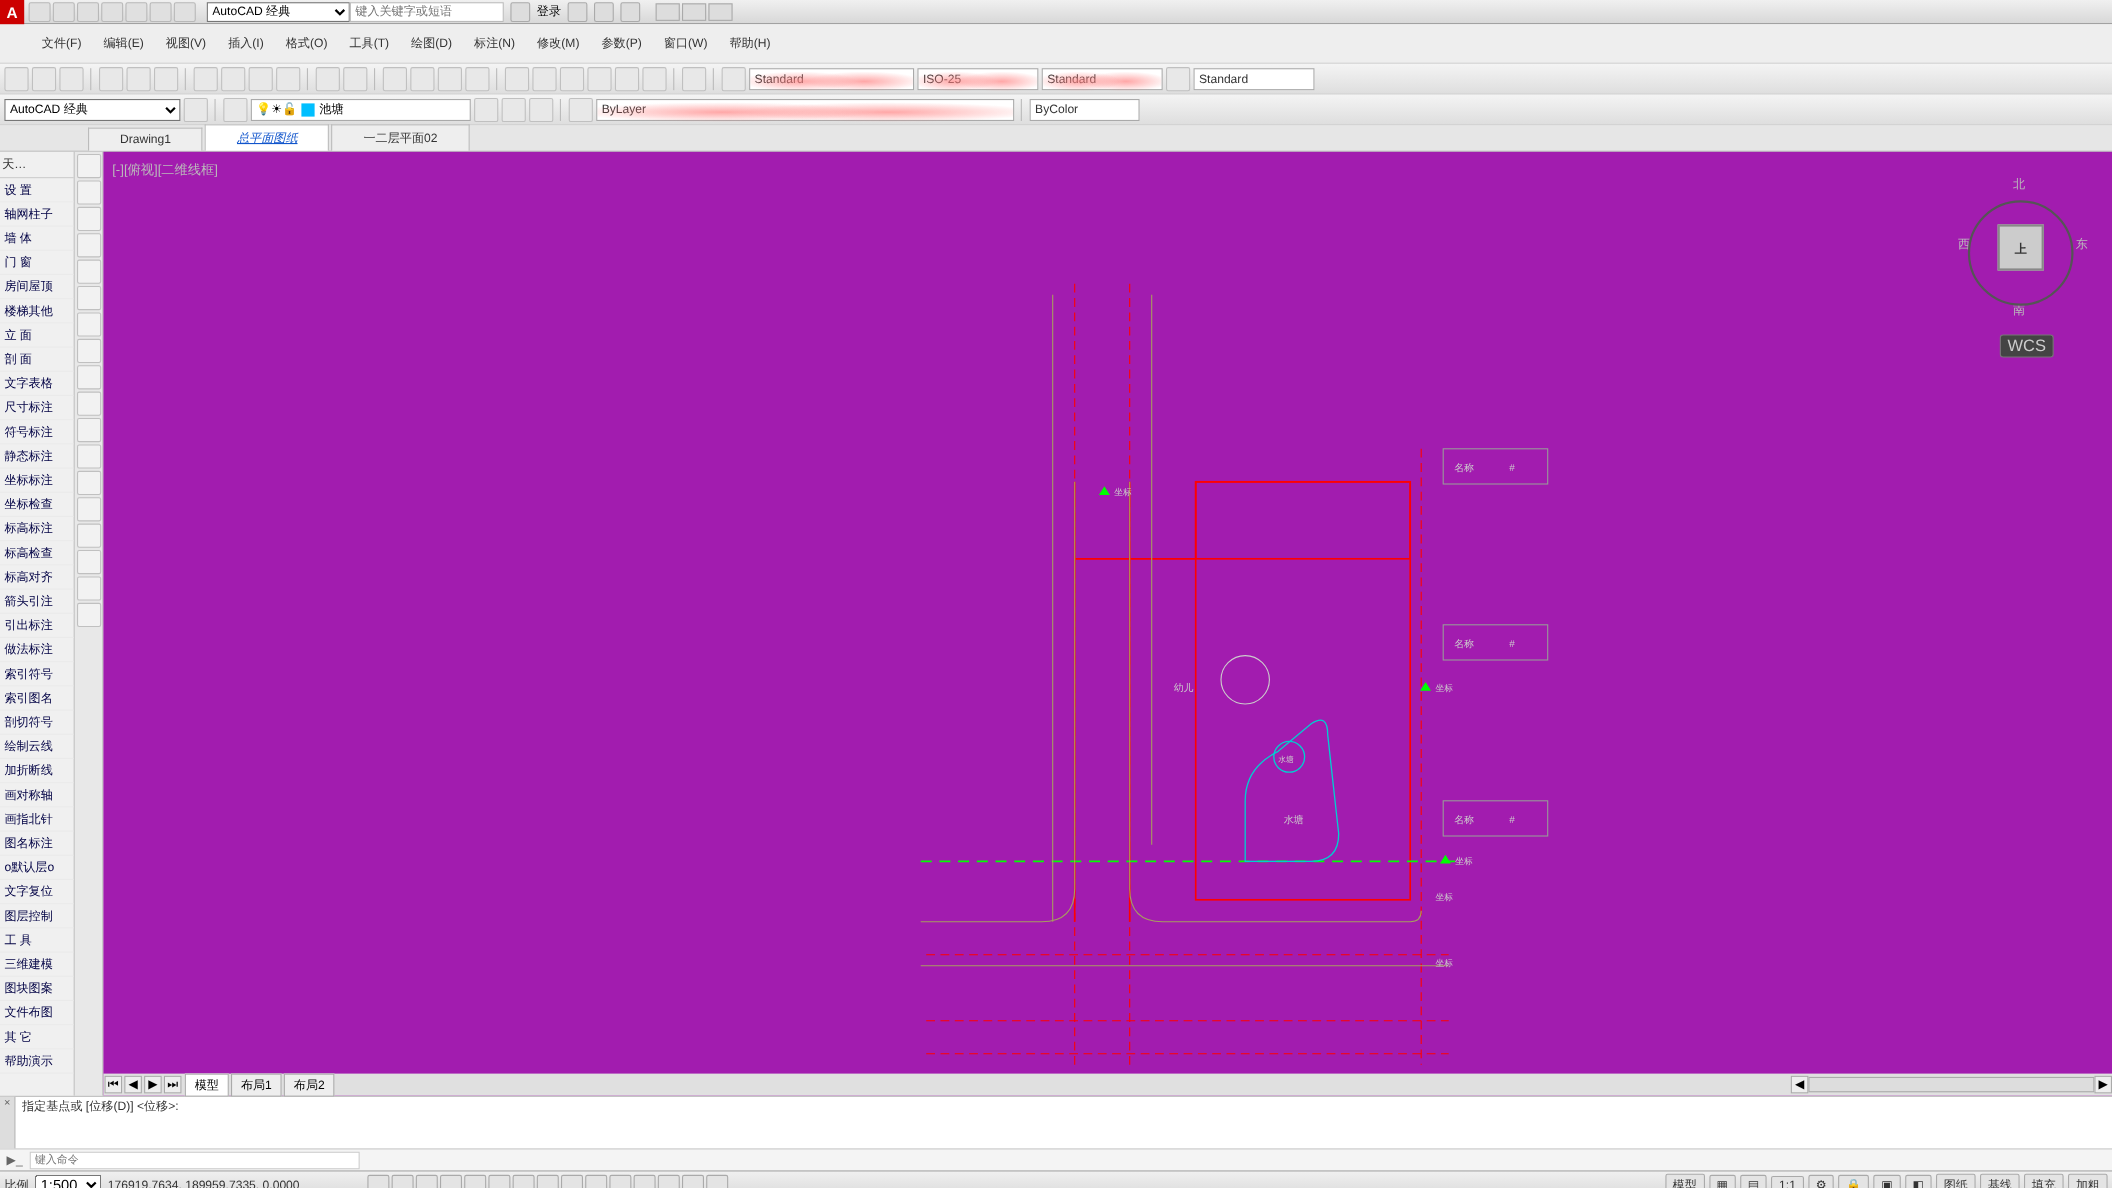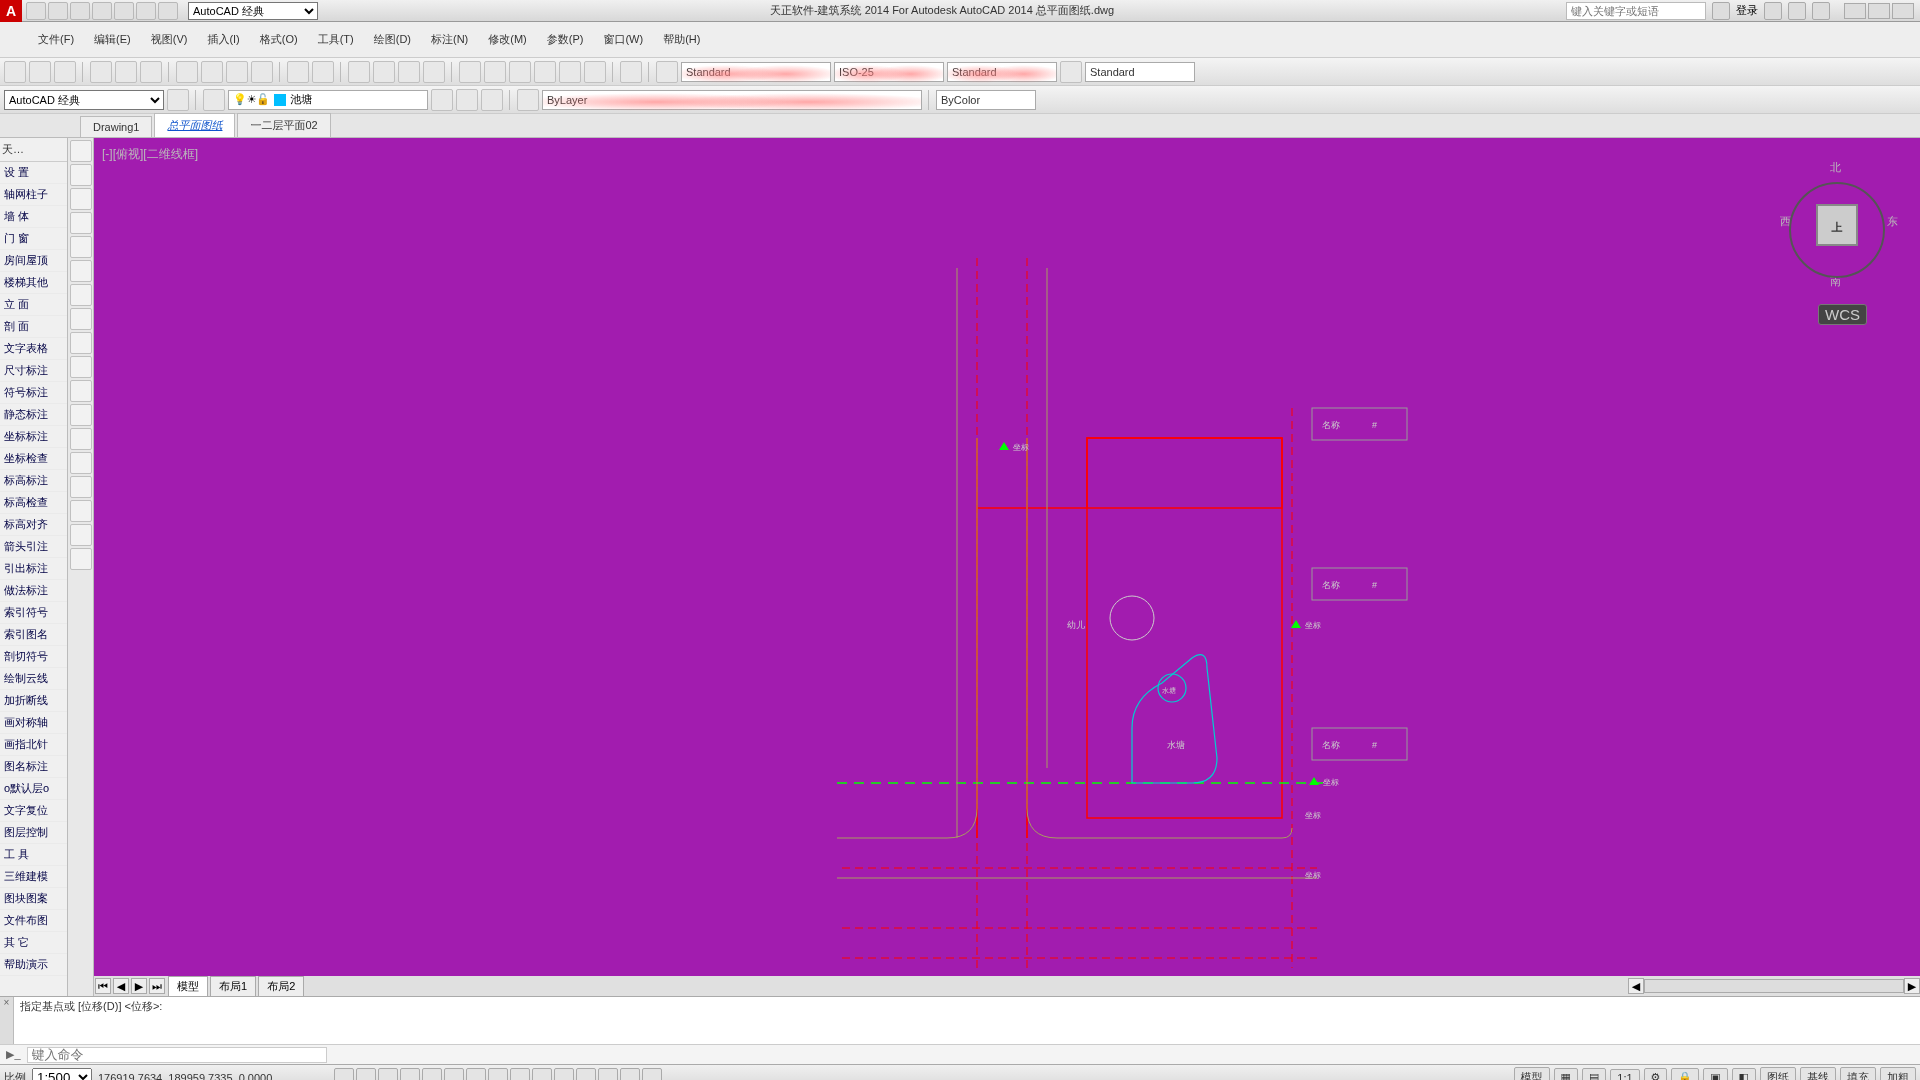--- a/index.html
+++ b/index.html
@@ -134,7 +134,6 @@
   <div class="workspace">
     <select class="ws"><option>AutoCAD 经典</option></select>
   </div>
-  <div class="title-center">天正软件-建筑系统 2014  For Autodesk AutoCAD 2014    总平面图纸.dwg</div>
   <div class="right-cluster">
     <input class="search" placeholder="键入关键字或短语" style="">
     <div class="small-icon"></div>

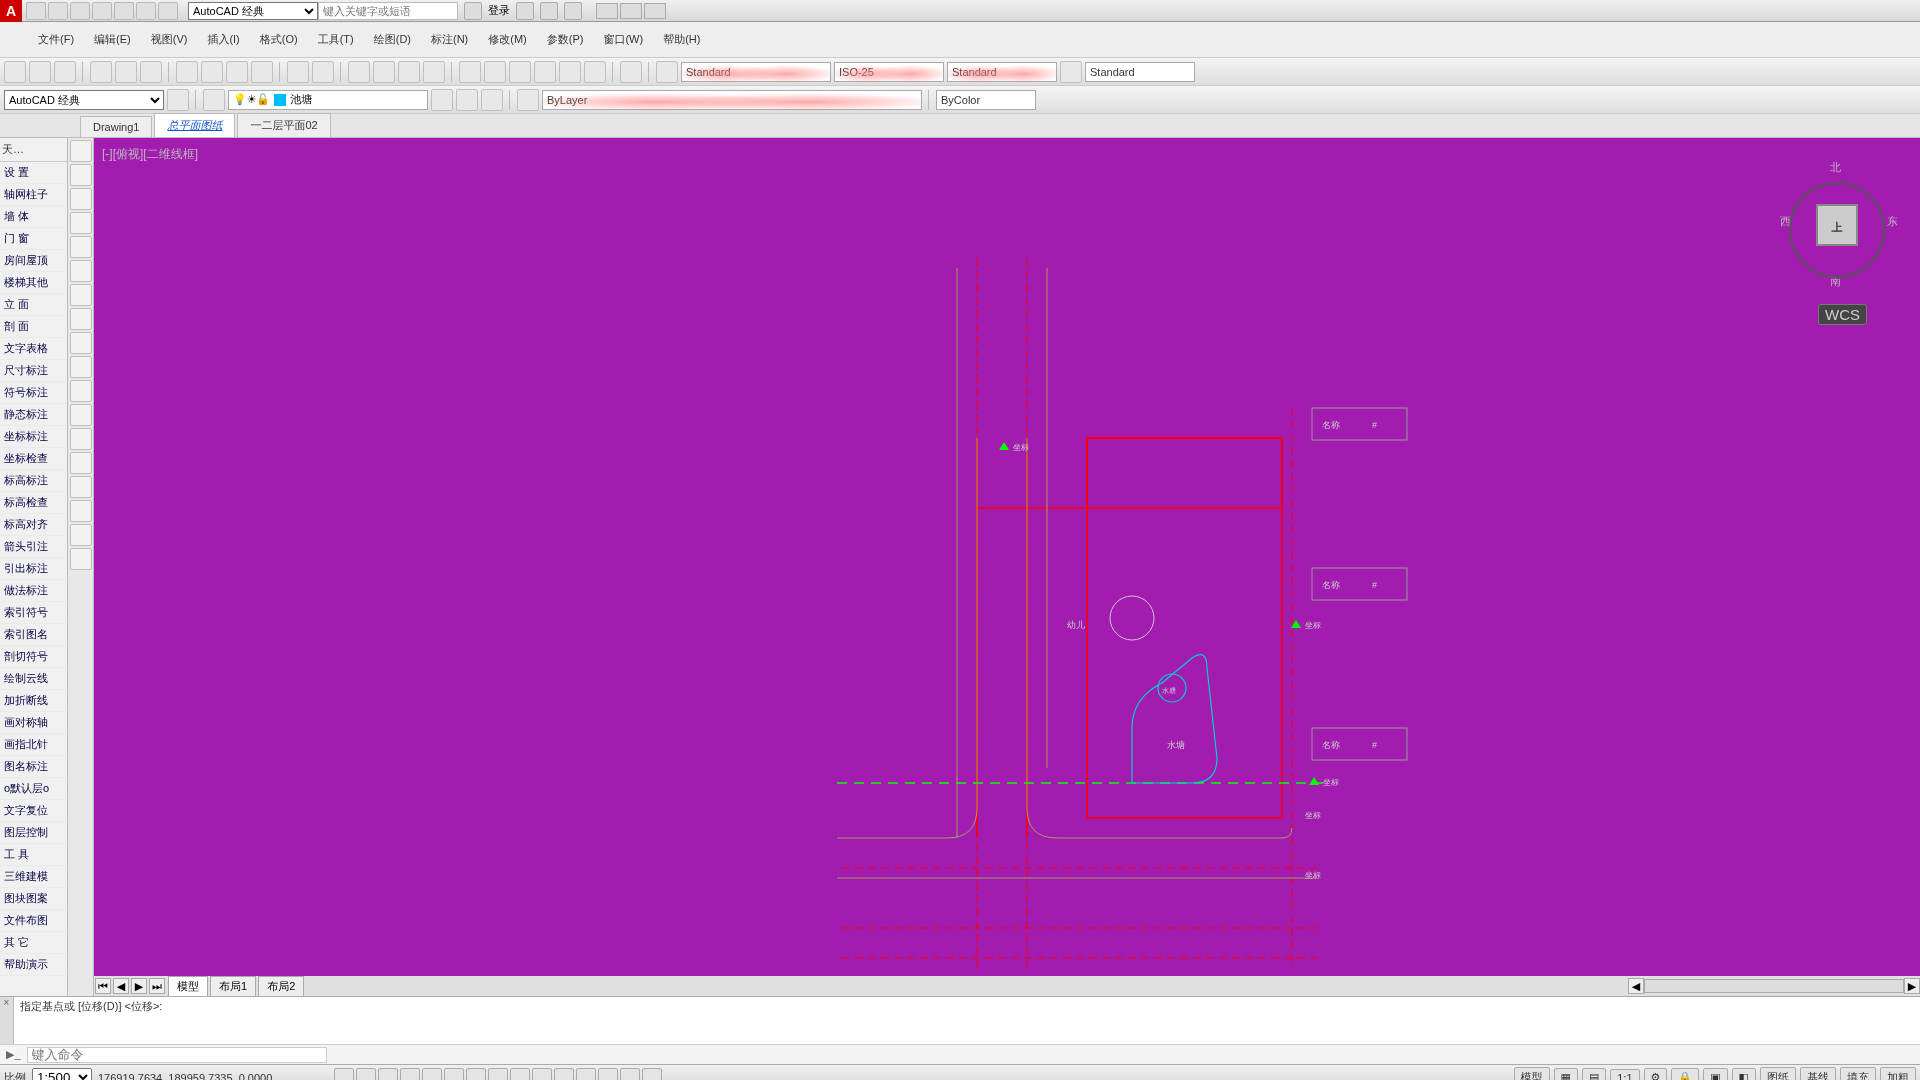--- a/index.html
+++ b/index.html
@@ -43,7 +43,7 @@
 
 
 .doctabs { height: 24px; background: #e6e6e6; display: flex; align-items: flex-end; padding-left: 80px; border-bottom: 1px solid #bbb; }
-.doctabs .tab { padding: 4px 12px; background: #eee; border: 1px solid #bbb; border-bottom: none; margin-right: 2px; font-size: 11px; color: #333; }
+.doctabs .tab { padding: 4px 28px; background: #eee; border: 1px solid #bbb; border-bottom: none; margin-right: 2px; font-size: 11px; color: #333; }
 .doctabs .tab.active { background: #fff; }
 .doctabs .tab.link { color: #1155cc; text-decoration: underline; font-style: italic; }
 

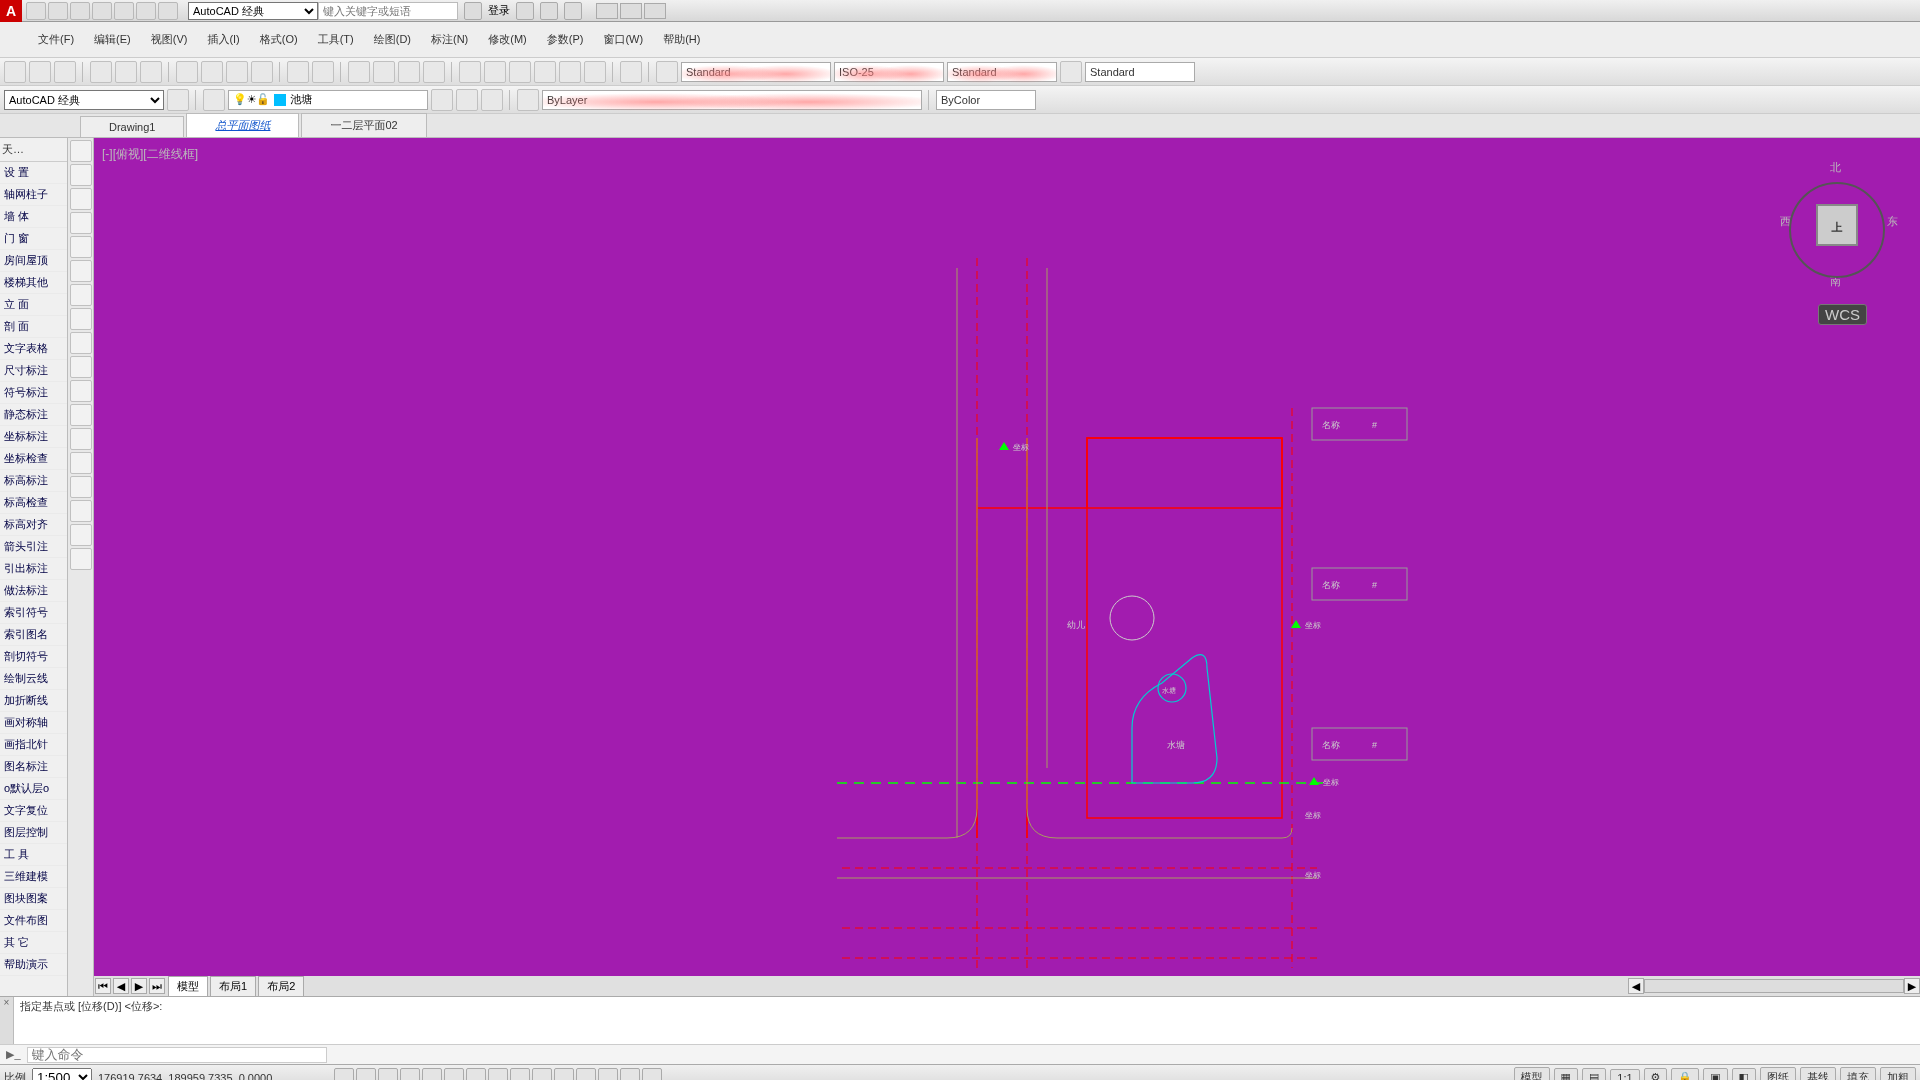--- a/index.html
+++ b/index.html
@@ -97,7 +97,7 @@
 .cmdline .history { flex:1; font-size:11px; color:#333; padding:2px 6px; line-height:14px; font-family: Consolas, monospace; }
 .cmd-input-row { height:20px; background:#f4f4f4; border-top:1px solid #ccc; display:flex; align-items:center; padding:0 6px; gap:6px; }
 .cmd-input-row .prompt { color:#666; font-size:11px; }
-.cmd-input-row input { flex:0 0 300px; height:16px; border:1px solid #ccc; font-size:13px; padding:0 4px; }
+.cmd-input-row input { flex:0 0 300px; height:16px; border:1px solid #ccc; font-size:10px; padding:0 4px; }
 
 
 .statusbar { height:26px; background:linear-gradient(#f0f0f0,#d8d8d8); display:flex; align-items:center; padding:0 4px; gap:6px; border-top:1px solid #aaa; font-size:11px; color:#333; }

